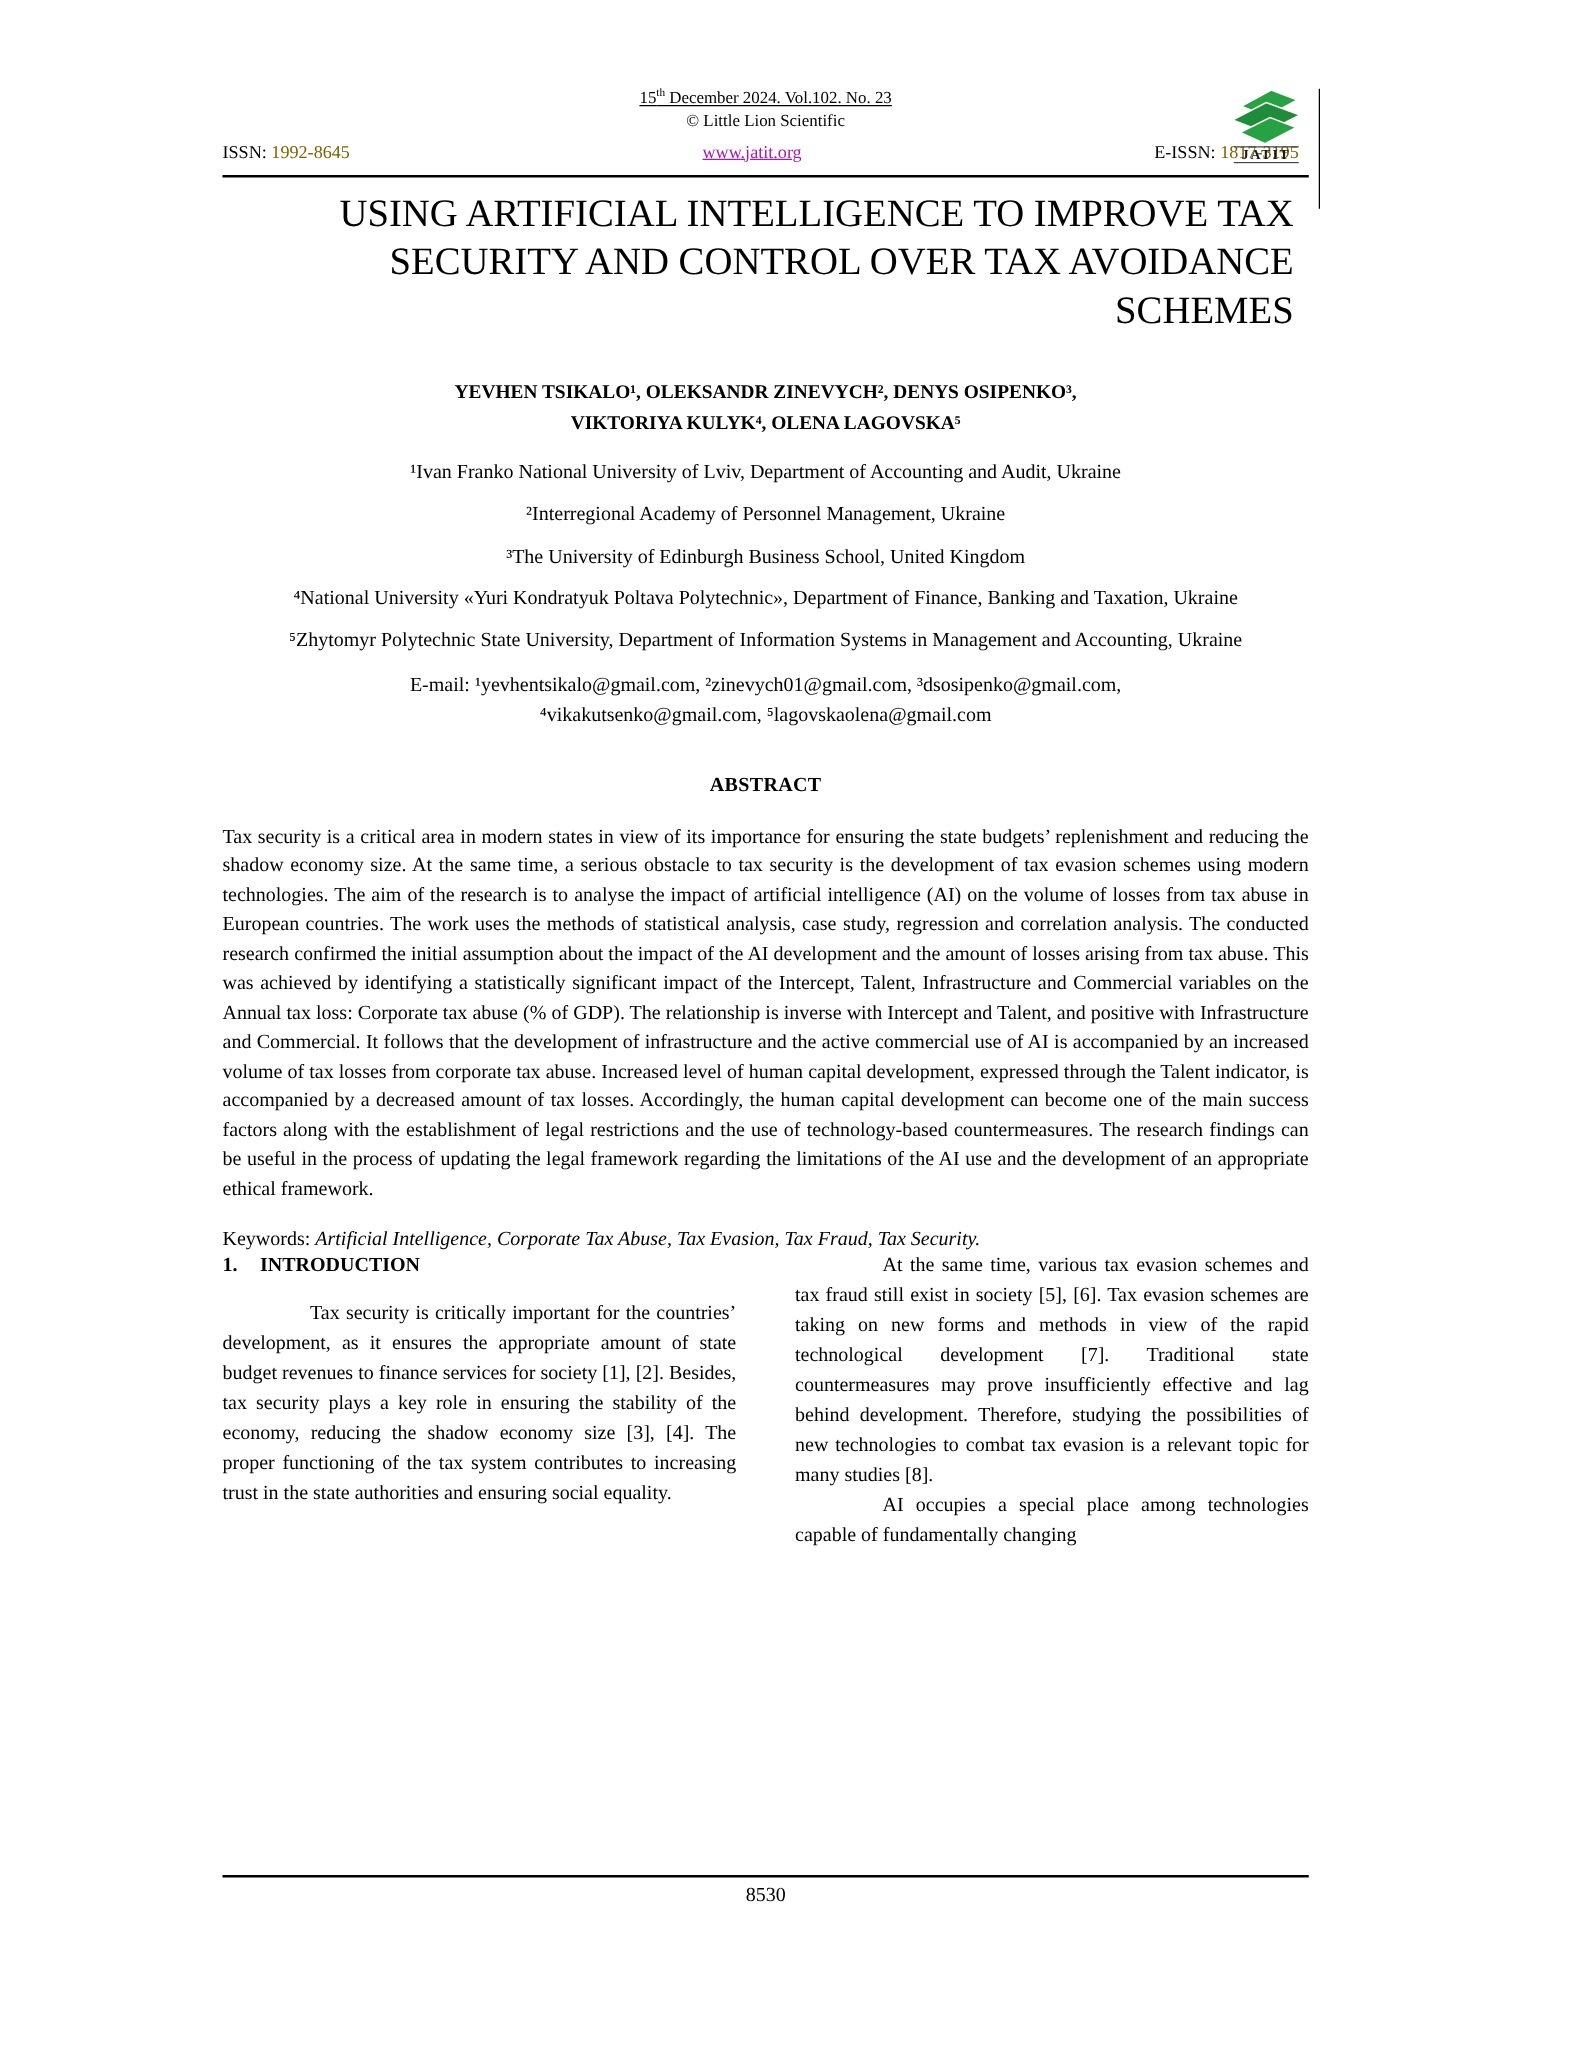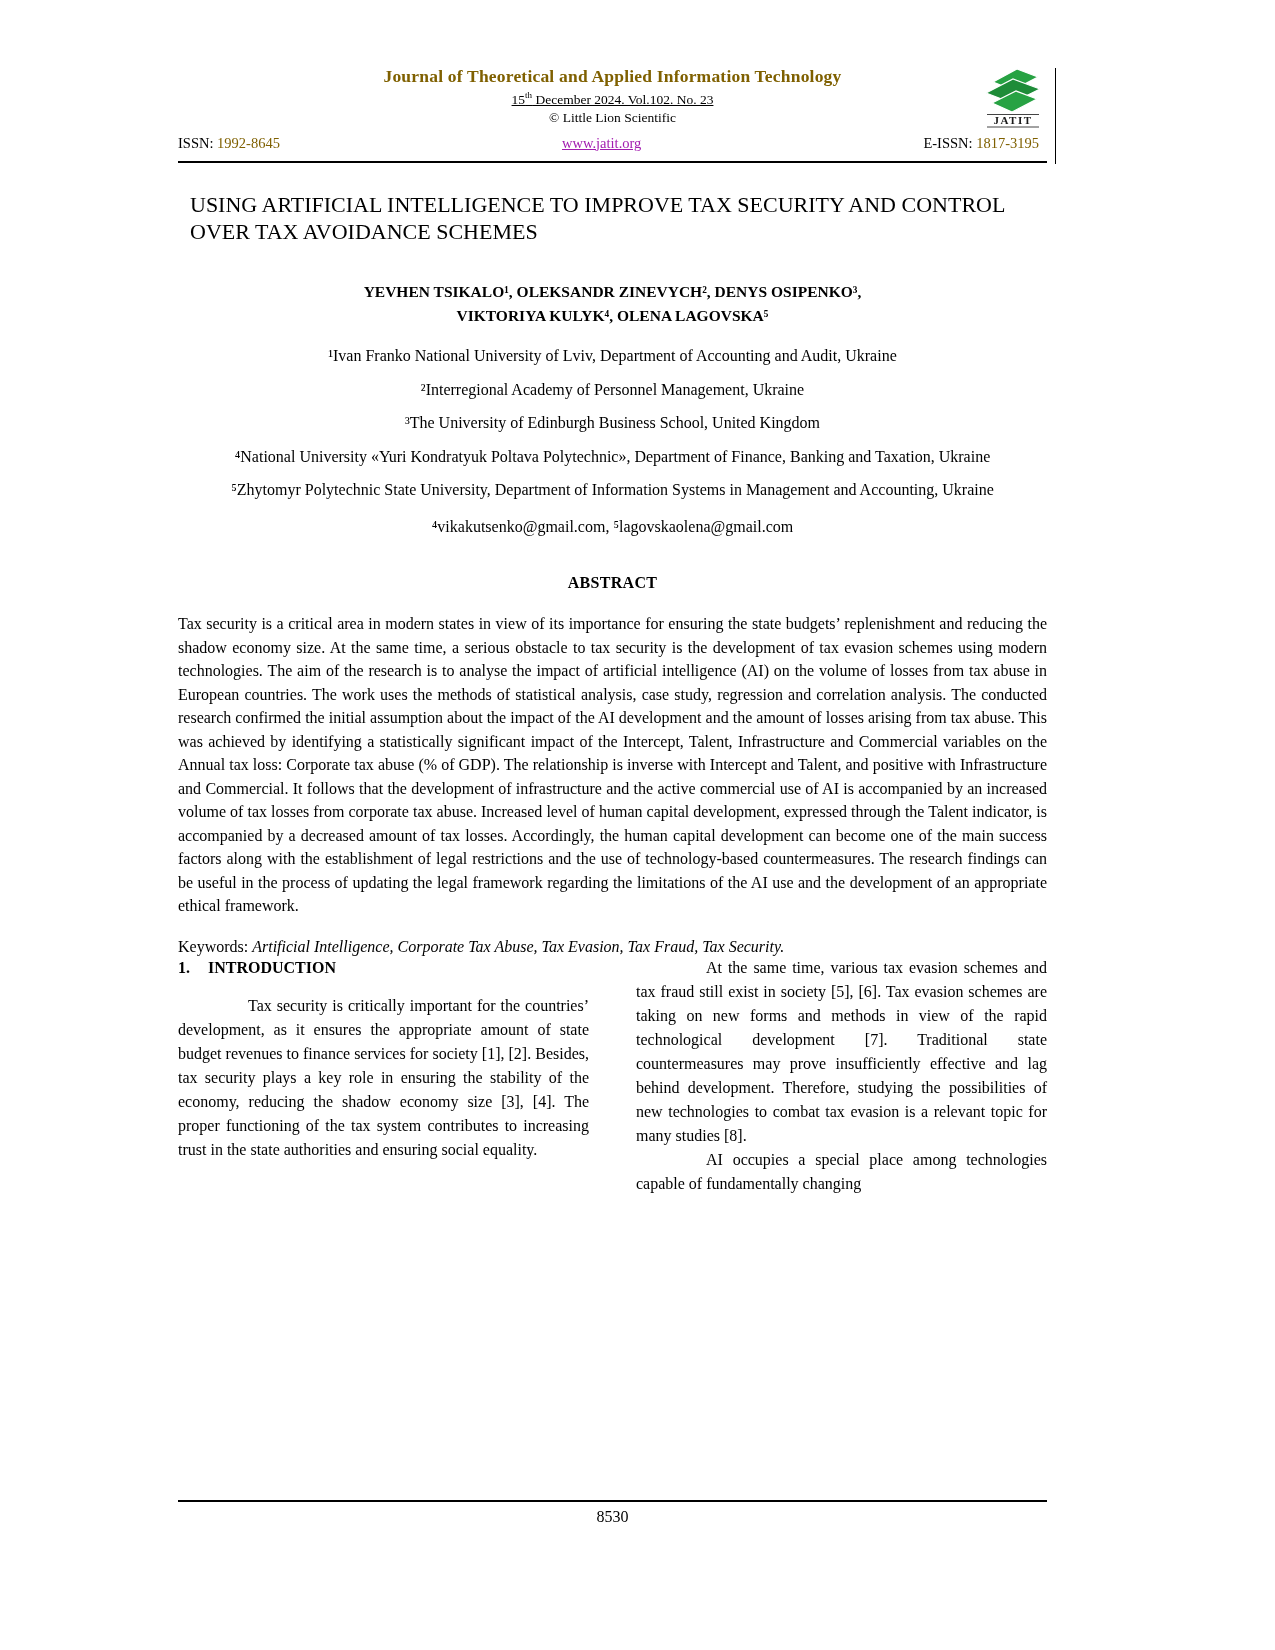--- a/index.html
+++ b/index.html
@@ -72,7 +72,6 @@
 <div class="page">
 
   <div class="header">
-    <div class="journal-title">Journal of Theoretical and Applied Information Technology</div>
     <div class="date-line"><span>15</span><sup>th</sup><span> December 2024. Vol.102. No. 23</span></div>
     <div class="copyright-line">©  Little Lion Scientific</div>
 

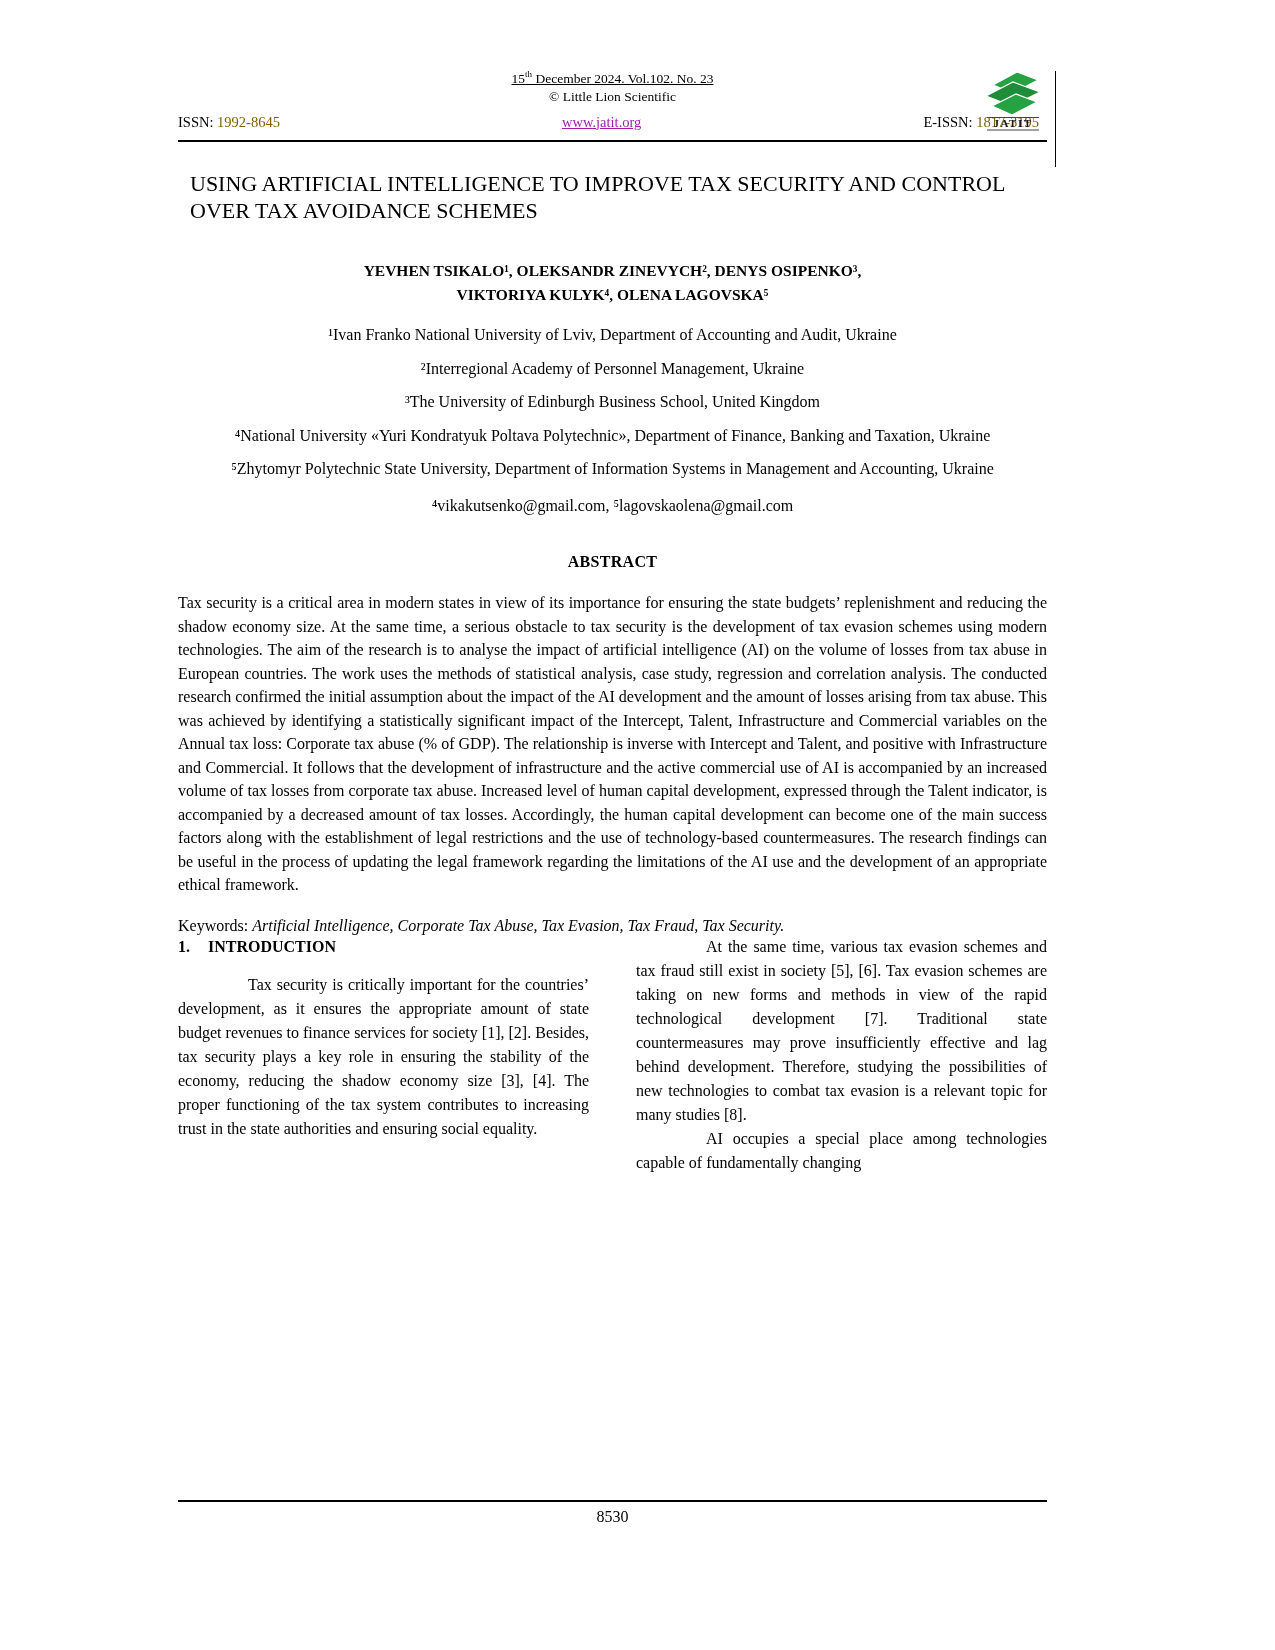--- a/index.html
+++ b/index.html
@@ -35,8 +35,8 @@
   }
   
   .paper-title {
-    margin:28px auto 0 auto; max-width:845px;
-    text-align:left; font-size:22px; line-height:1.25; font-weight:normal;
+    margin:10px auto 0 auto; max-width:845px;
+    text-align:right; font-size:31px; line-height:1.25; font-weight:normal;
   }
   .authors {
     margin-top:34px; text-align:center; font-weight:bold;

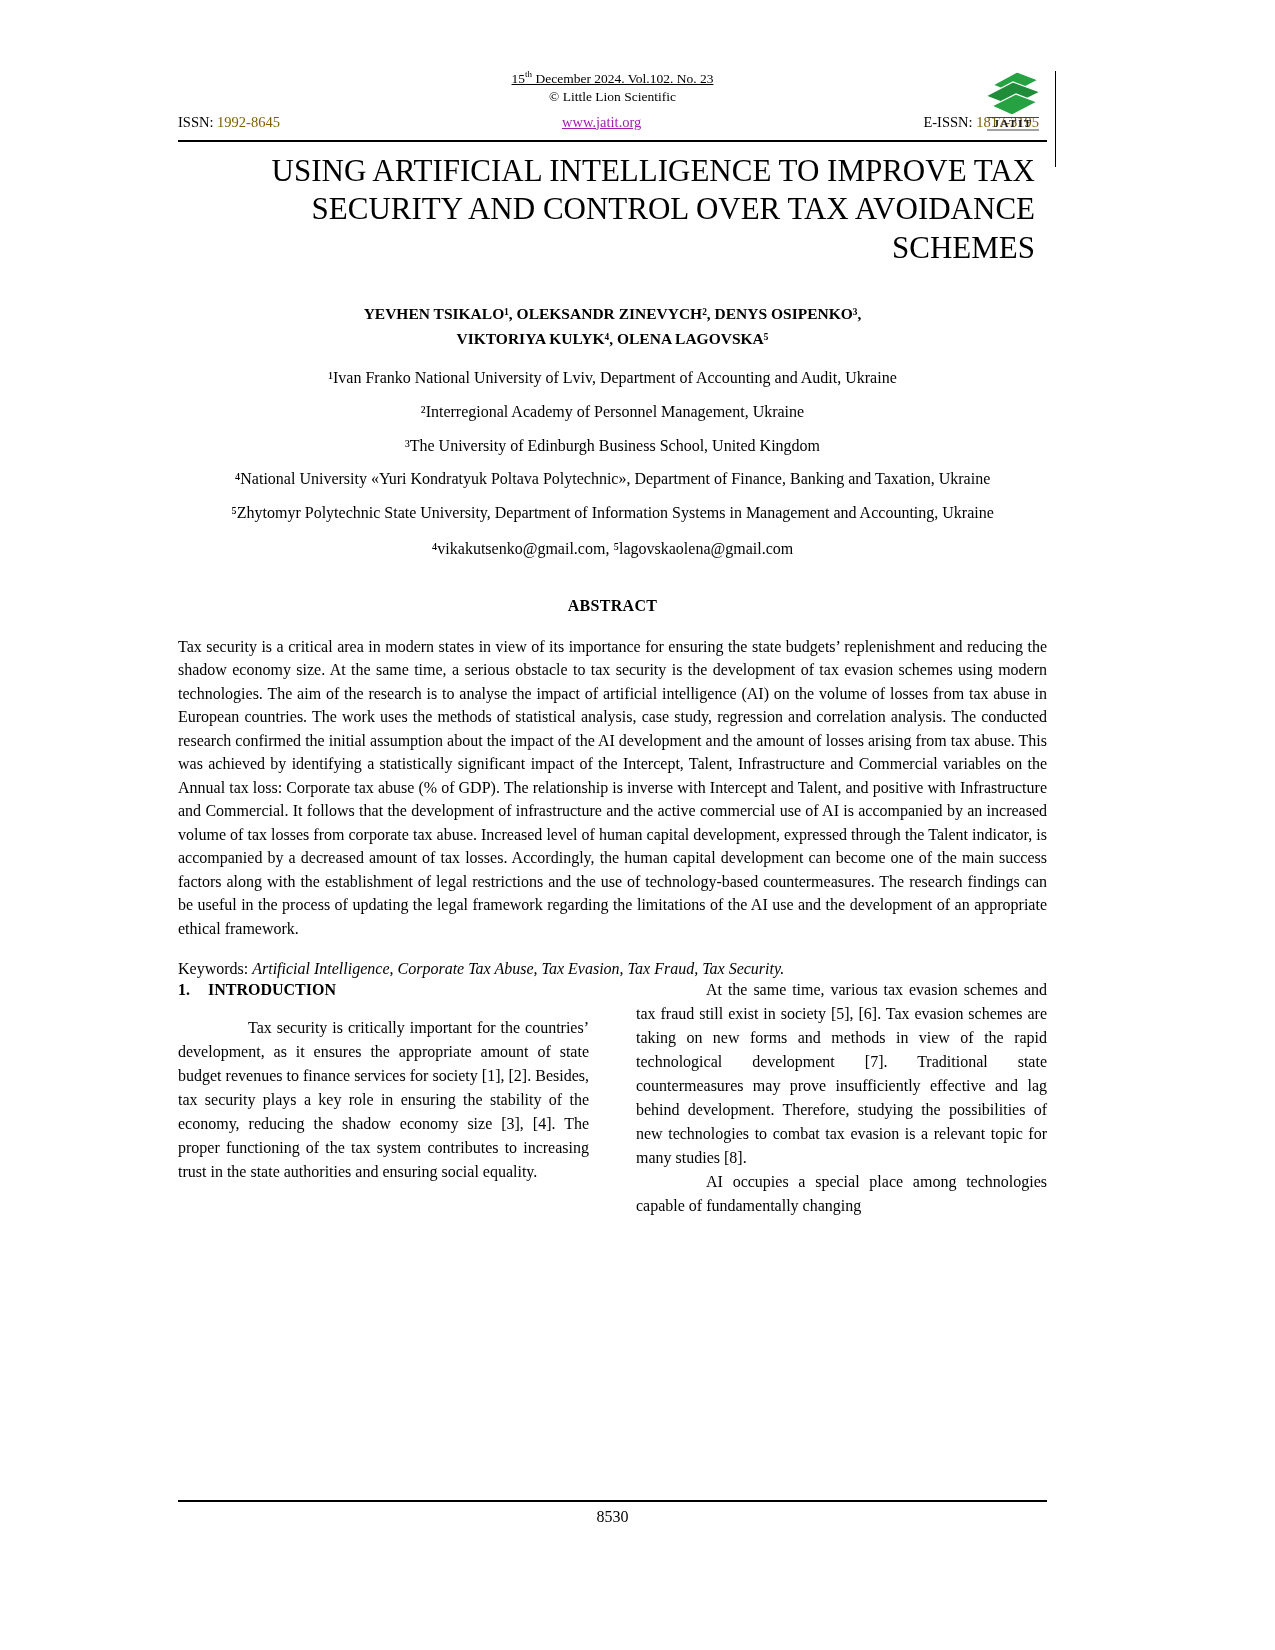--- a/index.html
+++ b/index.html
@@ -110,6 +110,7 @@
   </div>
 
   <div class="emails">
+    <div>E-mail:  ¹yevhentsikalo@gmail.com, ²zinevych01@gmail.com, ³dsosipenko@gmail.com,</div>
     <div>⁴vikakutsenko@gmail.com, ⁵lagovskaolena@gmail.com</div>
   </div>
 

